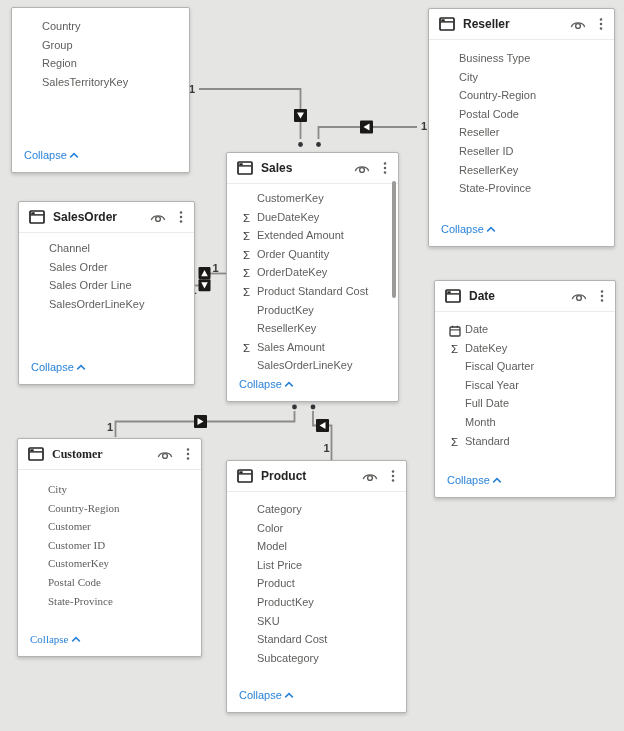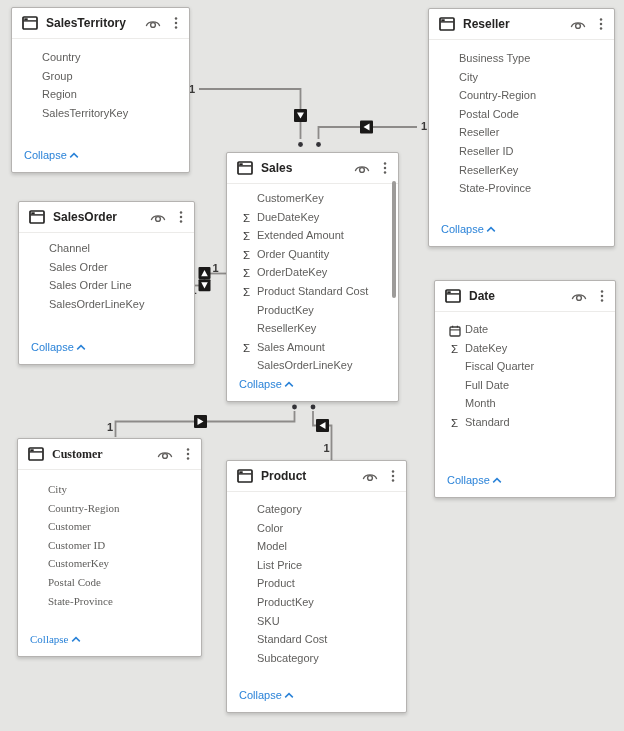--- a/index.html
+++ b/index.html
@@ -115,29 +115,6 @@
 
   <div id="cards">
       <div class="card" style="left: 11px; top: 7px; width: 179px; height: 166px;">
-    <div class="card-header">
-      <span class="tbl-icon">
-        <svg width="16" height="14" viewBox="0 0 16 14">
-          <rect x="1" y="1" width="14" height="12" rx="1" fill="none" stroke="#252423" stroke-width="1.7"></rect>
-          <line x1="1.6" y1="4.9" x2="14.4" y2="4.9" stroke="#252423" stroke-width="1.4"></line>
-          <rect x="2.3" y="2.3" width="3.4" height="1.9" fill="#252423"></rect>
-        </svg>
-      </span>
-      <span class="card-title">SalesTerritory</span>
-      <span class="eye-btn">
-        <svg width="18" height="12" viewBox="0 0 18 12">
-          <path d="M2.5 8.5 C4.5 3.6 13.5 3.6 15.5 8.5" fill="none" stroke="#605e5c" stroke-width="1.4" stroke-linecap="round"></path>
-          <circle cx="9" cy="8" r="2.4" fill="none" stroke="#605e5c" stroke-width="1.4"></circle>
-        </svg>
-      </span>
-      <span class="kebab-btn">
-        <svg width="4" height="14" viewBox="0 0 4 14">
-          <circle cx="2" cy="2.4" r="1.25" fill="#605e5c"></circle>
-          <circle cx="2" cy="7" r="1.25" fill="#605e5c"></circle>
-          <circle cx="2" cy="11.6" r="1.25" fill="#605e5c"></circle>
-        </svg>
-      </span>
-    </div>
     <div class="fields" style="padding-top: 12px;">
           <div class="field-row">
             <span class="field-icon"></span>

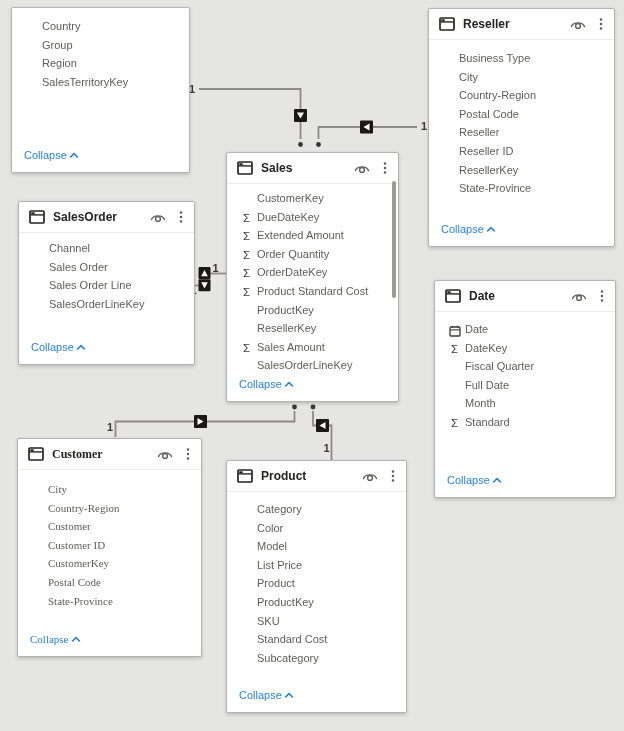--- a/index.html
+++ b/index.html
@@ -285,7 +285,7 @@
     </div>
   <div class="scroll-thumb" style="top: 28px; height: 117px;"></div>
       </div>
-      <div class="card" style="left: 18px; top: 201px; width: 177px; height: 164px;">
+      <div class="card" style="left: 18px; top: 201px; width: 177px; height: 184px;">
     <div class="card-header">
       <span class="tbl-icon">
         <svg width="16" height="14" viewBox="0 0 16 14">

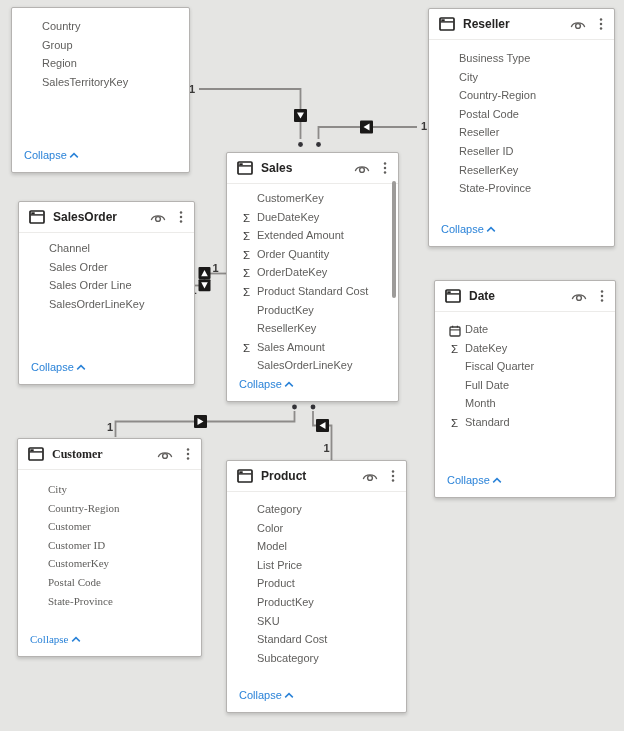--- a/index.html
+++ b/index.html
@@ -382,6 +382,10 @@
           </div>
           <div class="field-row">
             <span class="field-icon"></span>
+            <span class="field-label">Fiscal Year</span>
+          </div>
+          <div class="field-row">
+            <span class="field-icon"></span>
             <span class="field-label">Full Date</span>
           </div>
           <div class="field-row">

